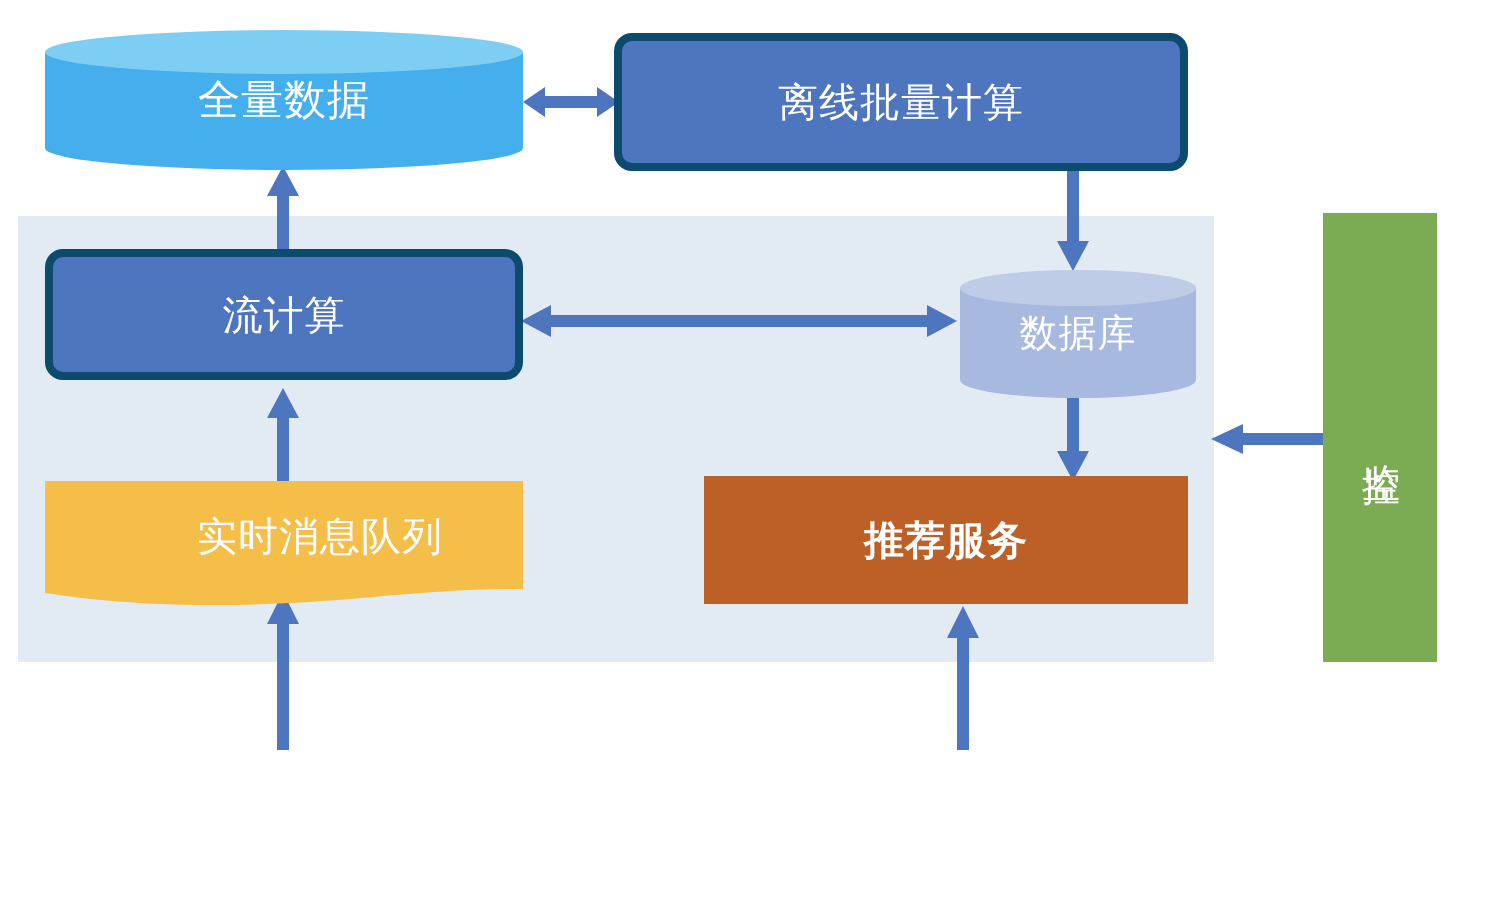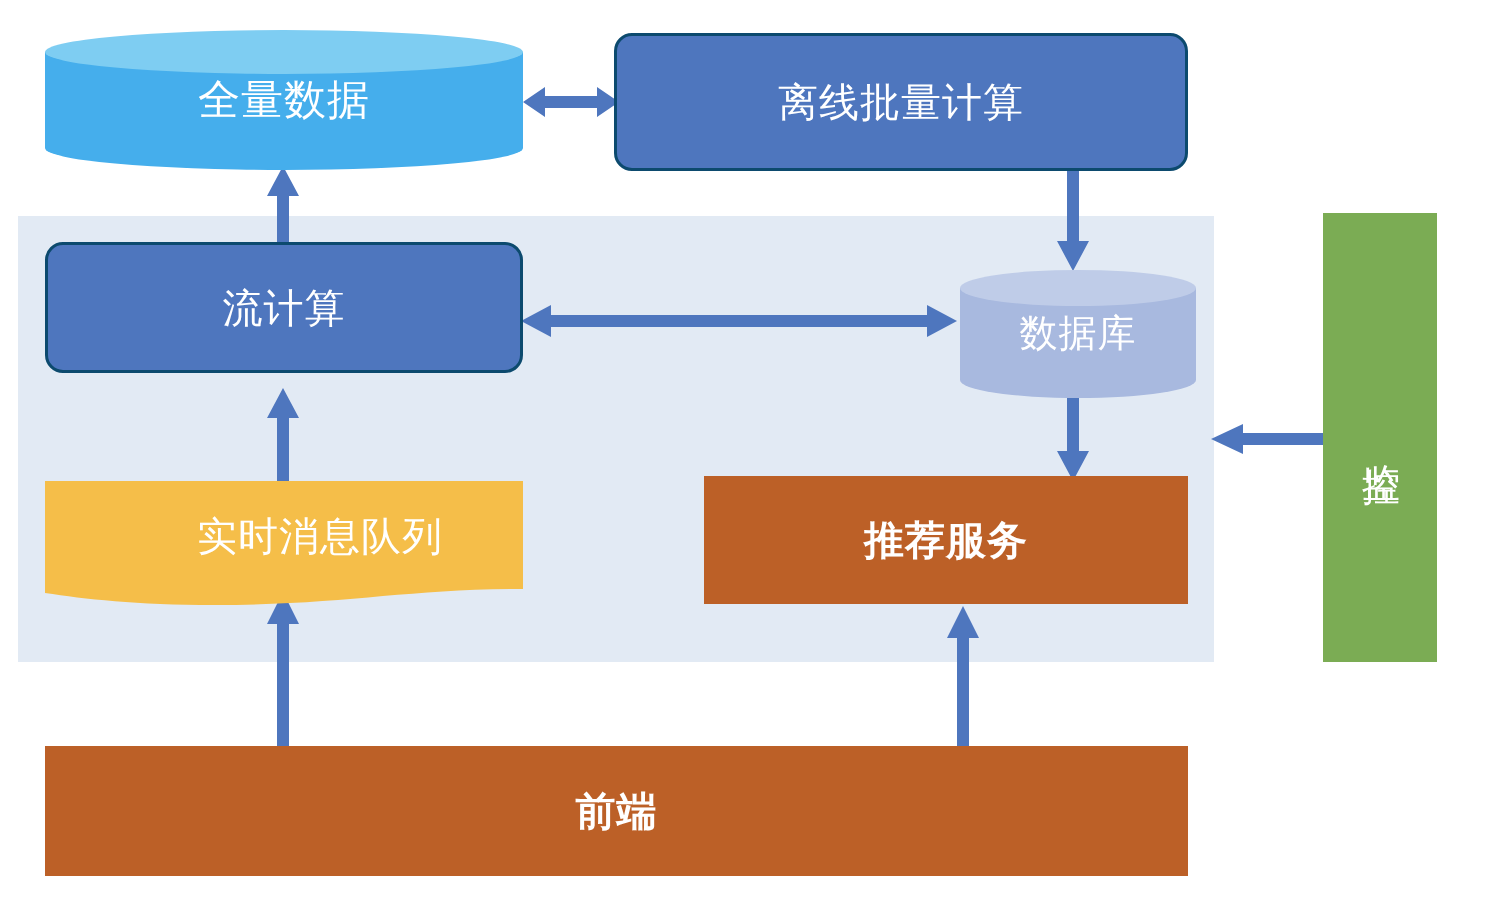--- a/index.html
+++ b/index.html
@@ -82,7 +82,7 @@
   .process-box {
     position: absolute;
     background: #4E76BE;
-    border: 3px solid #0c4a6e;
+    border: 8px solid #0c4a6e;
     border-radius: 18px;
     box-sizing: border-box;
   }

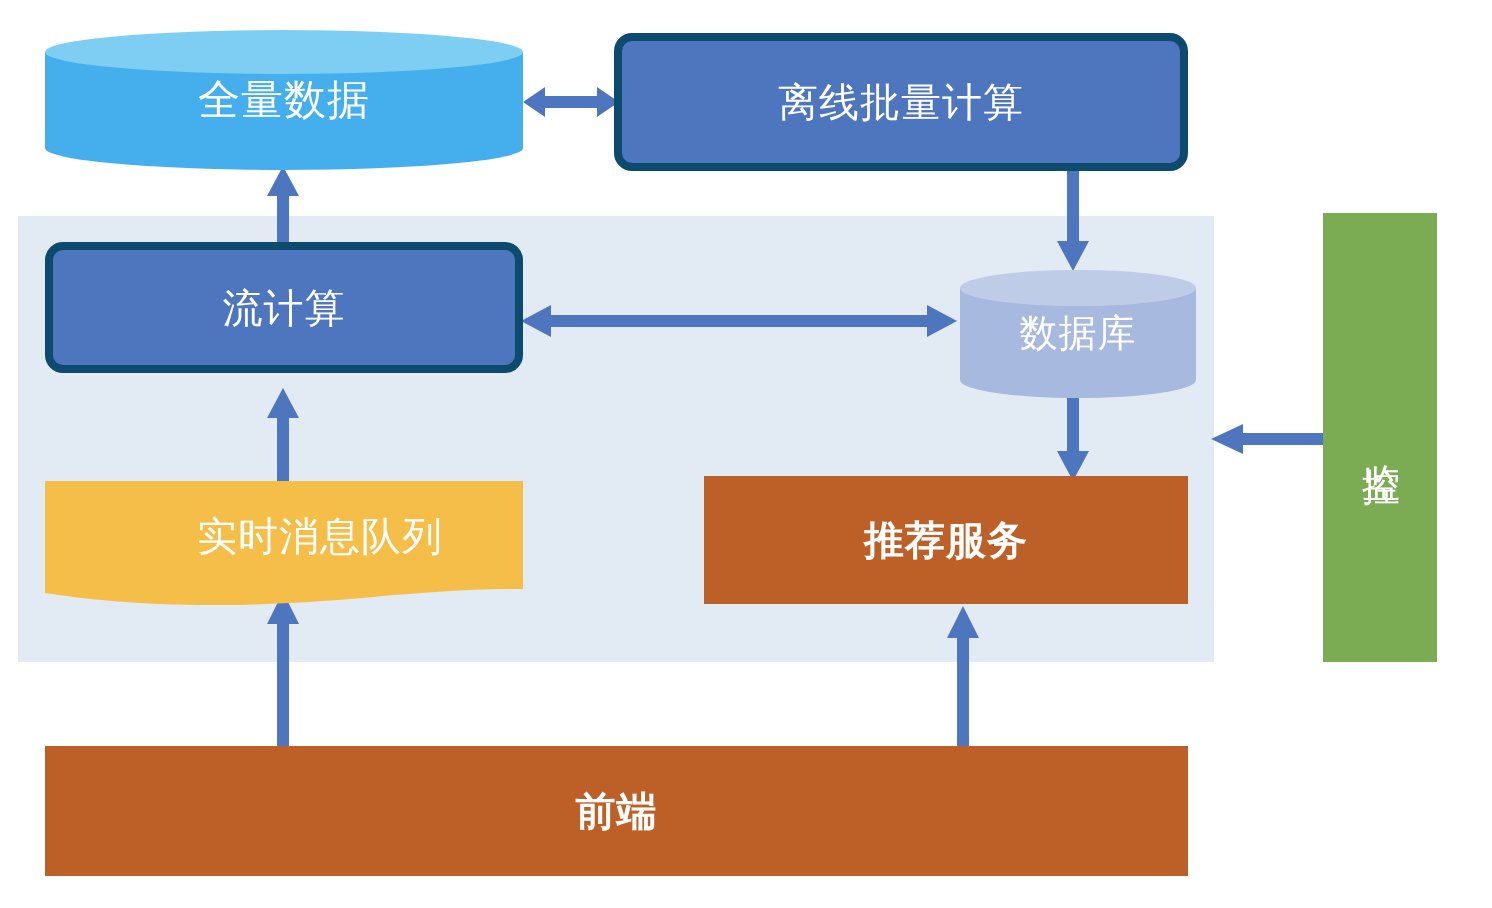--- a/index.html
+++ b/index.html
@@ -87,7 +87,7 @@
     box-sizing: border-box;
   }
   #offline-batch-box { left: 614px; top: 33px; width: 574px; height: 138px; }
-  #stream-compute-box { left: 45px; top: 242px; width: 478px; height: 131px; }
+  #stream-compute-box { left: 45px; top: 249px; width: 478px; height: 131px; }
 
   
   .rect-box {

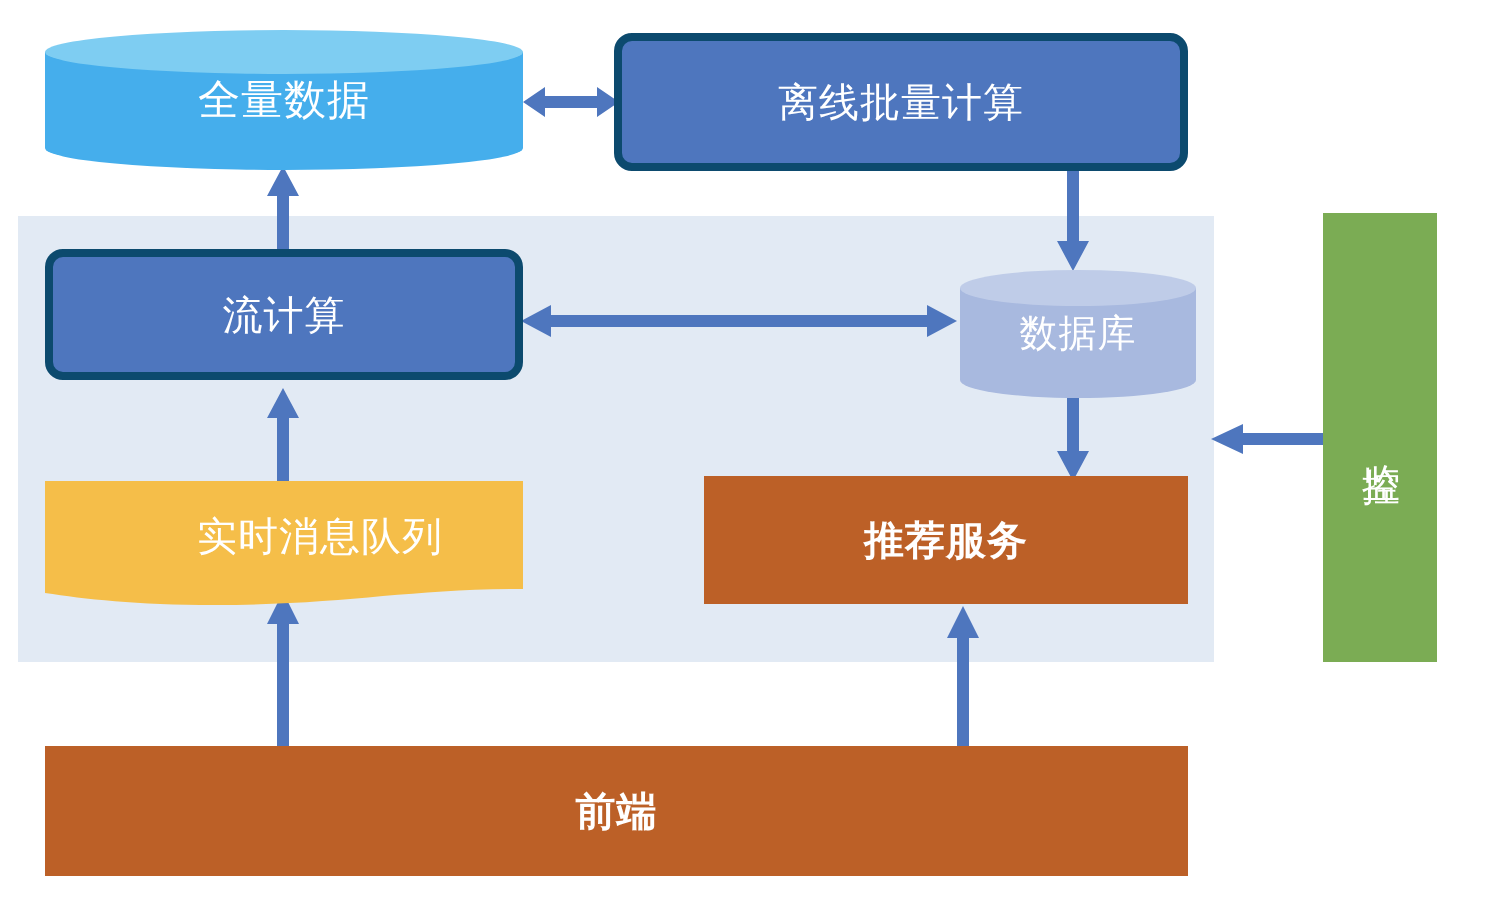--- a/index.html
+++ b/index.html
@@ -236,9 +236,6 @@
     <div class="node-label">推荐服务</div>
   </div>
 
-  <div class="rect-box" id="frontend-box">
-    <div class="node-label">前端</div>
-  </div>
 
   <div id="monitoring-box">
     <div class="node-label">

